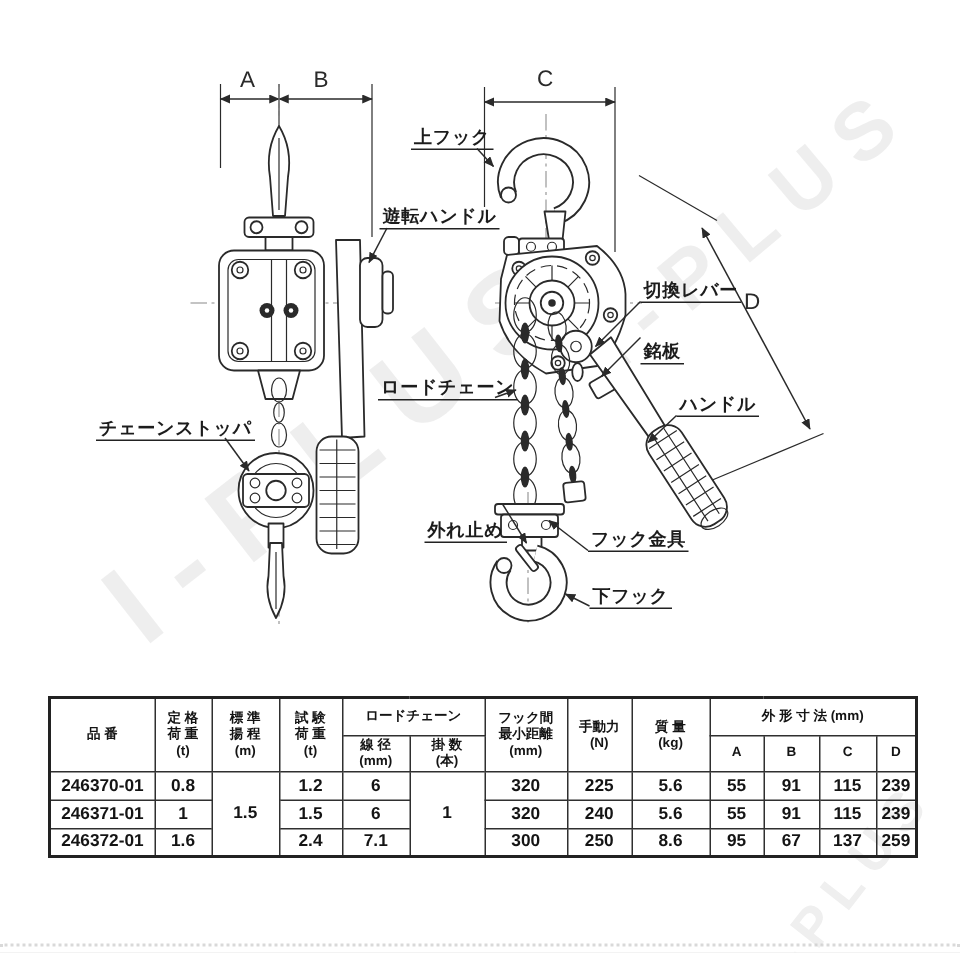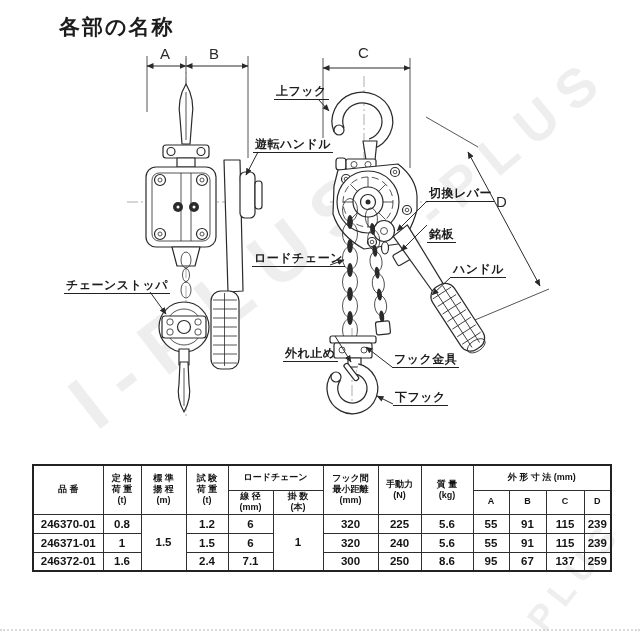--- a/index.html
+++ b/index.html
@@ -42,7 +42,6 @@
   <div class="abs wm" style="left:370px;top:120px;font-size:54px;letter-spacing:14px;transform:rotate(-40deg);">I-PLUS</div>
   <div class="abs wm" style="left:480px;top:570px;font-size:36px;letter-spacing:8px;transform:rotate(-52deg);">I-PLUS</div>
 
-  <div class="abs" id="title">各部の名称</div>
   <div class="abs" id="scanEdge"></div>
 
   <svg class="draw" width="640" height="635" viewBox="0 0 640 635">

